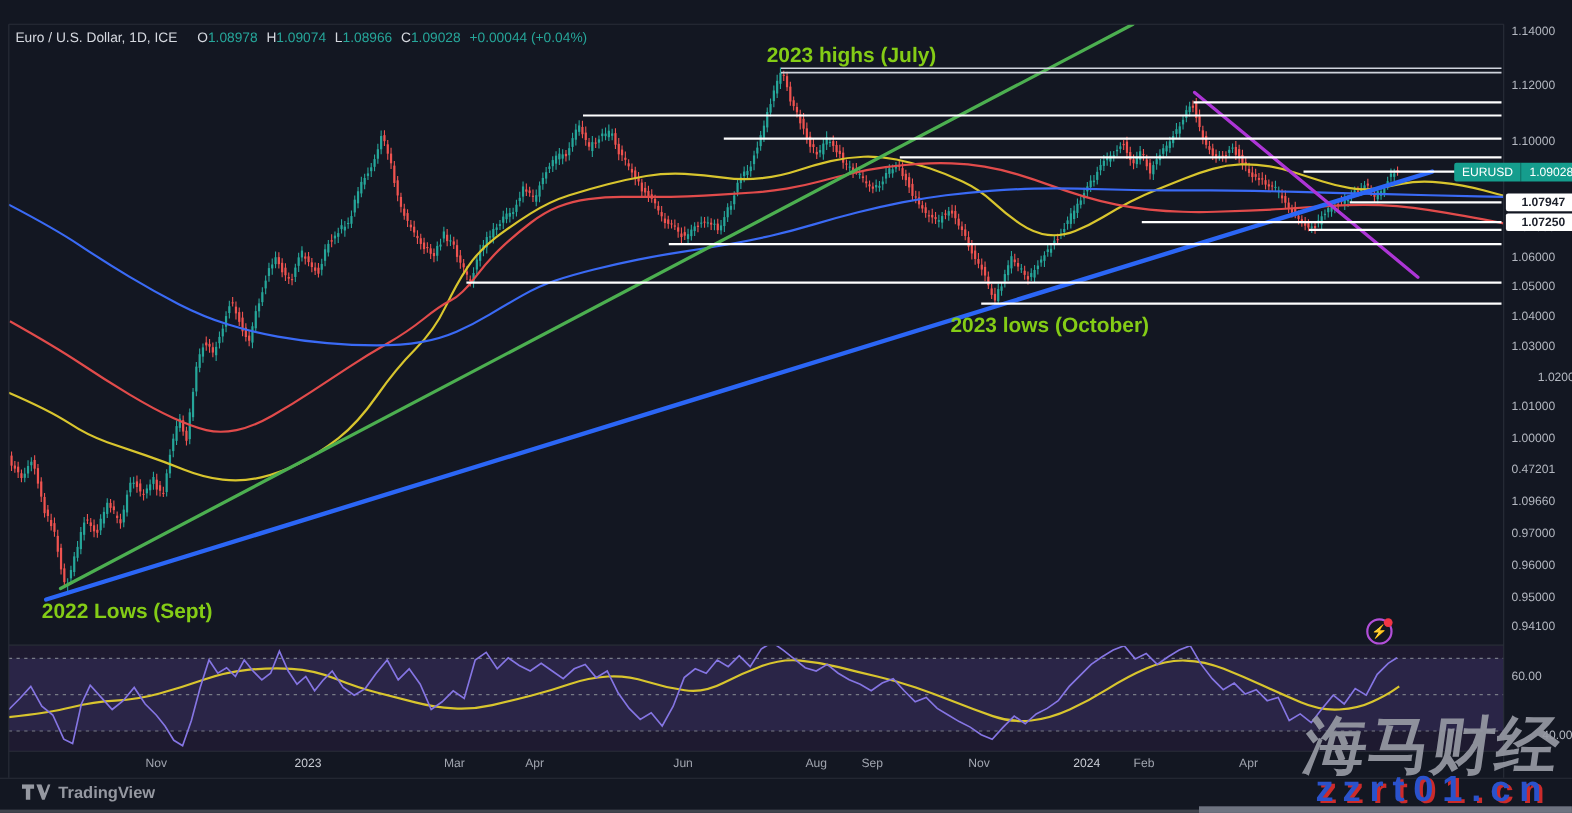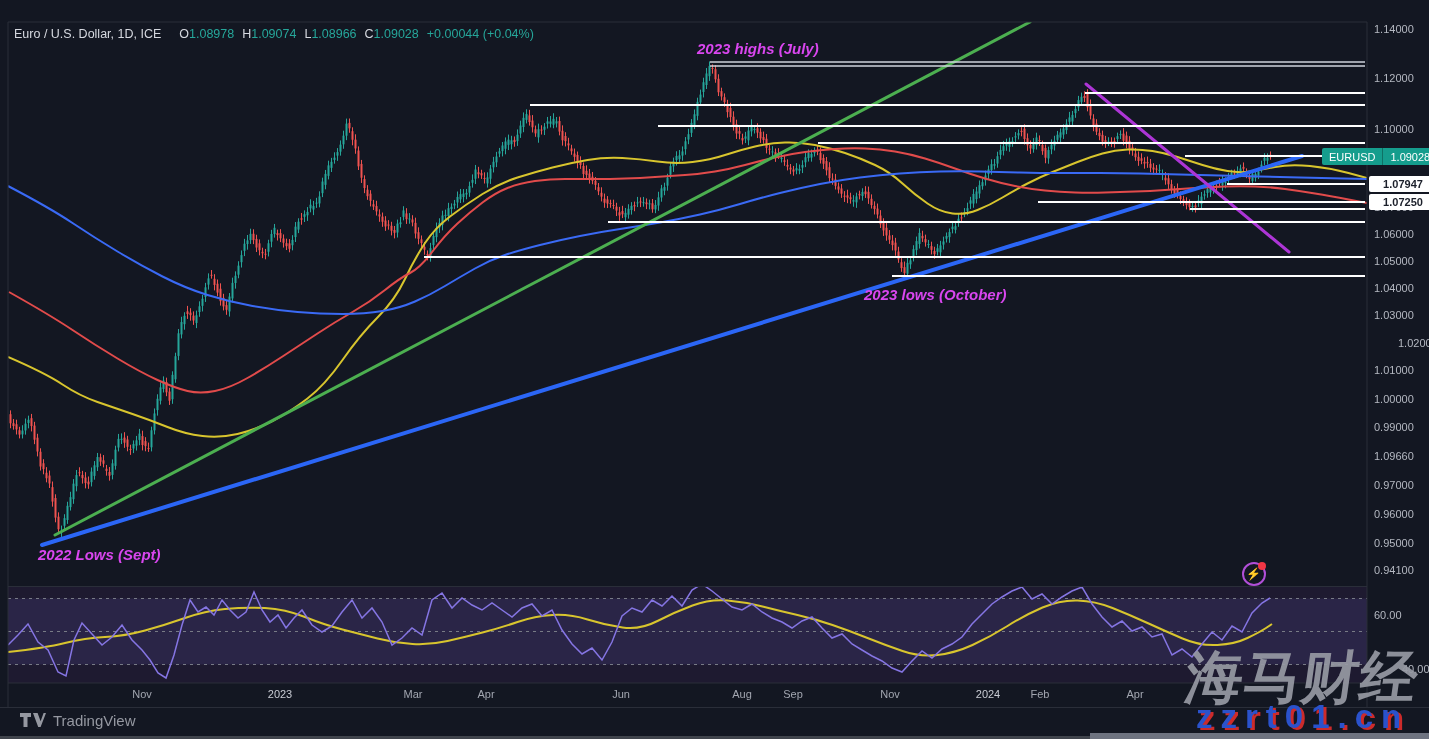--- a/index.html
+++ b/index.html
@@ -15,7 +15,7 @@
   .axis-label{position:absolute;left:1374px;font-size:11px;color:#b4b8c1;z-index:1;}
   .x-label{position:absolute;top:688px;font-size:11px;color:#a2a6b0;transform:translateX(-50%);z-index:4;}
   .x-label.year{color:#c9ccd4;}
-  .anno{position:absolute;font-size:15px;font-weight:700;color:#d946ef;z-index:4;white-space:nowrap;font-style:italic;}
+  .anno{position:absolute;font-size:19px;font-weight:700;color:#84cc16;z-index:4;white-space:nowrap;}
   .price-badge{position:absolute;left:1322px;top:148px;height:17px;display:flex;align-items:stretch;
      background:#159d8d;border-radius:2px;color:#fff;font-size:11px;z-index:3;}
   .price-badge .bsym{padding:1px 7px 0 7px;display:flex;align-items:center;}

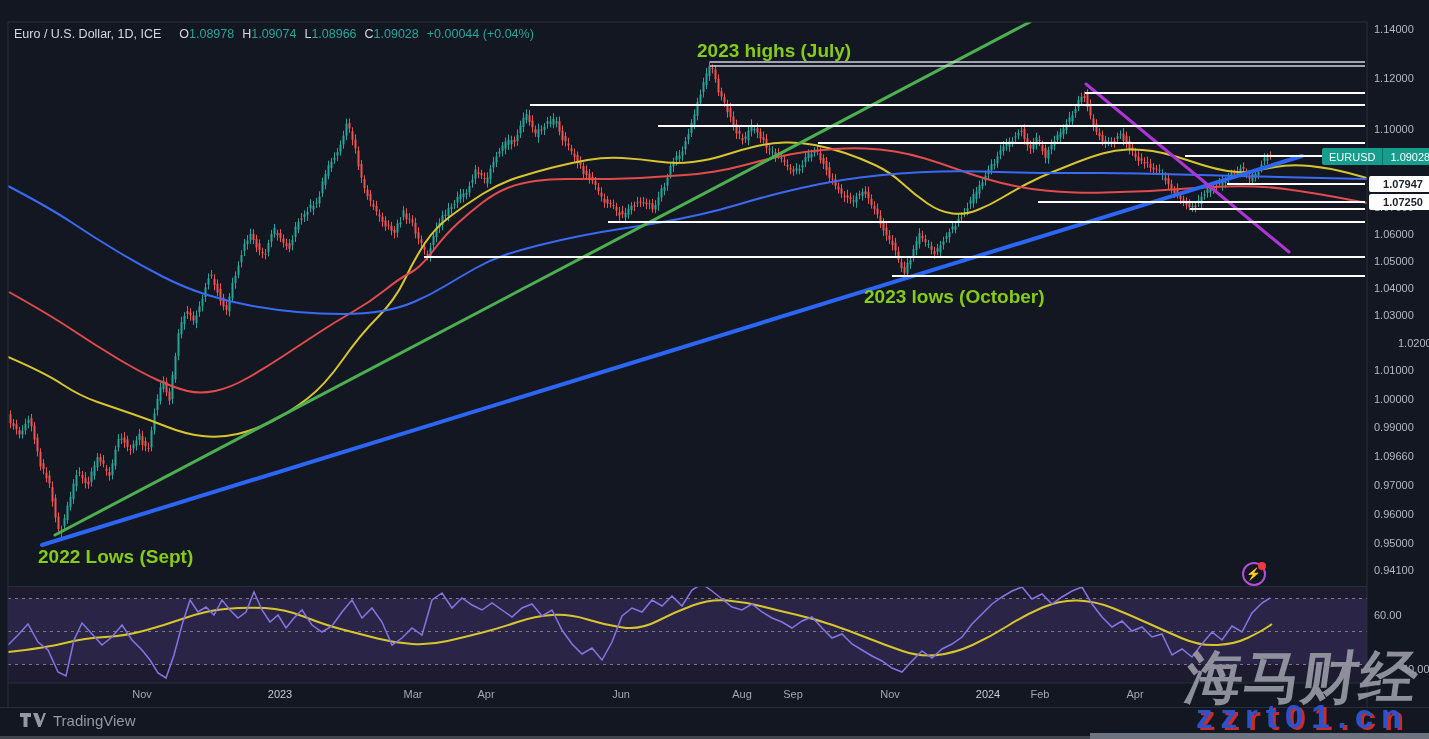--- a/index.html
+++ b/index.html
@@ -952,7 +952,7 @@
       <div class="axis-label" style="top: 336.583px; margin-left: 24px;">1.02000</div>
       <div class="axis-label" style="top: 364.403px;">1.01000</div>
       <div class="axis-label" style="top: 392.5px;">1.00000</div>
-      <div class="axis-label" style="top: 420.879px;">0.99000</div>
+      <div class="axis-label" style="top: 420.879px;">0.47201</div>
       <div class="axis-label" style="top: 449.546px;">1.09660</div>
       <div class="axis-label" style="top: 478.508px;">0.97000</div>
       <div class="axis-label" style="top: 507.769px;">0.96000</div>

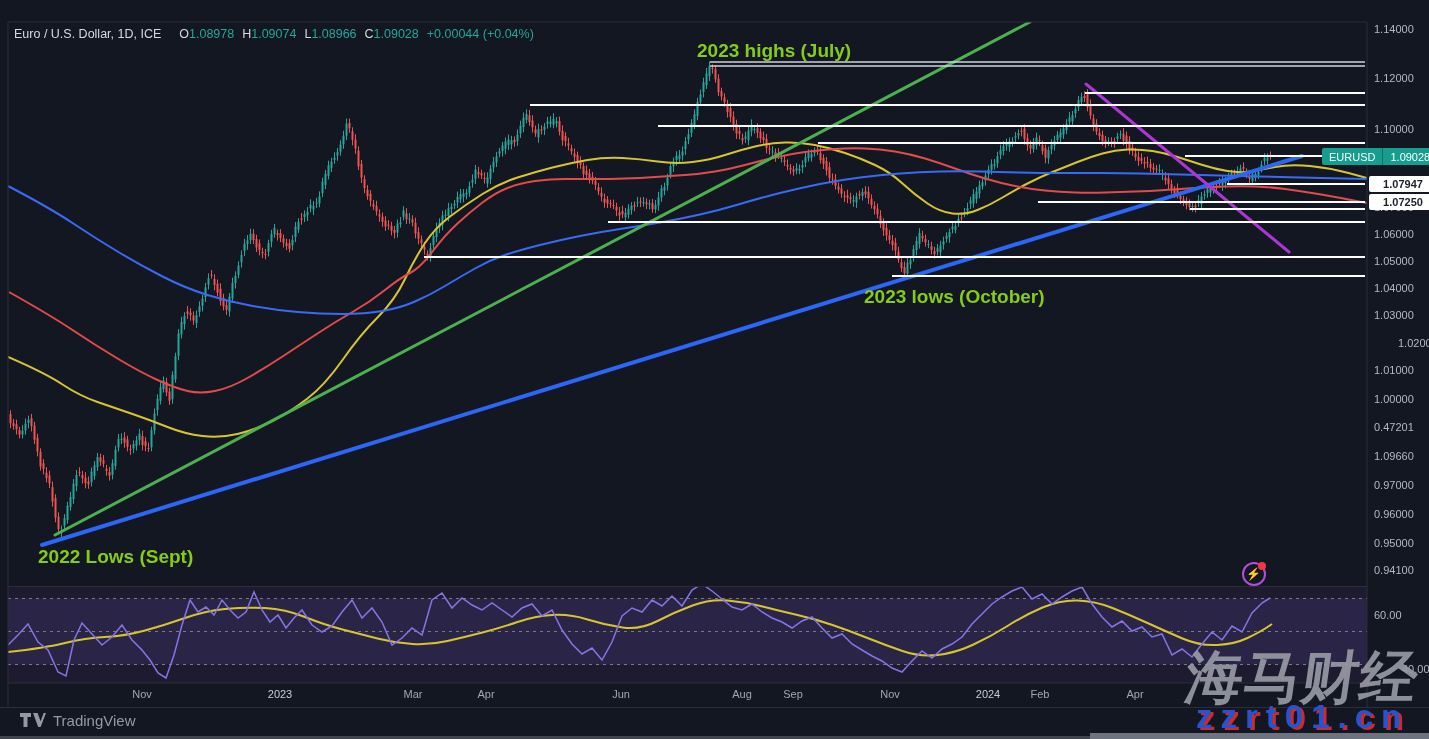--- a/index.html
+++ b/index.html
@@ -27,7 +27,7 @@
   .flash-icon .bolt{color:#b14fd8;font-size:12px;line-height:1;}
   .flash-icon .dot{position:absolute;right:-2px;top:-2px;width:8px;height:8px;border-radius:50%;background:#f23645;}
   .footer-logo{position:absolute;left:20px;top:712px;display:flex;align-items:center;gap:7px;z-index:4;}
-  .footer-logo .lg-text{font-size:15px;font-weight:400;color:#9598a1;}
+  .footer-logo .lg-text{font-size:15px;font-weight:700;color:#9598a1;}
   .wm{position:absolute;z-index:9;pointer-events:none;}
   .wm-cn{left:1186px;top:640px;font-size:57px;font-weight:900;color:#979aa4;opacity:.92;
      letter-spacing:1px;transform:skewX(-8deg);white-space:nowrap;}

